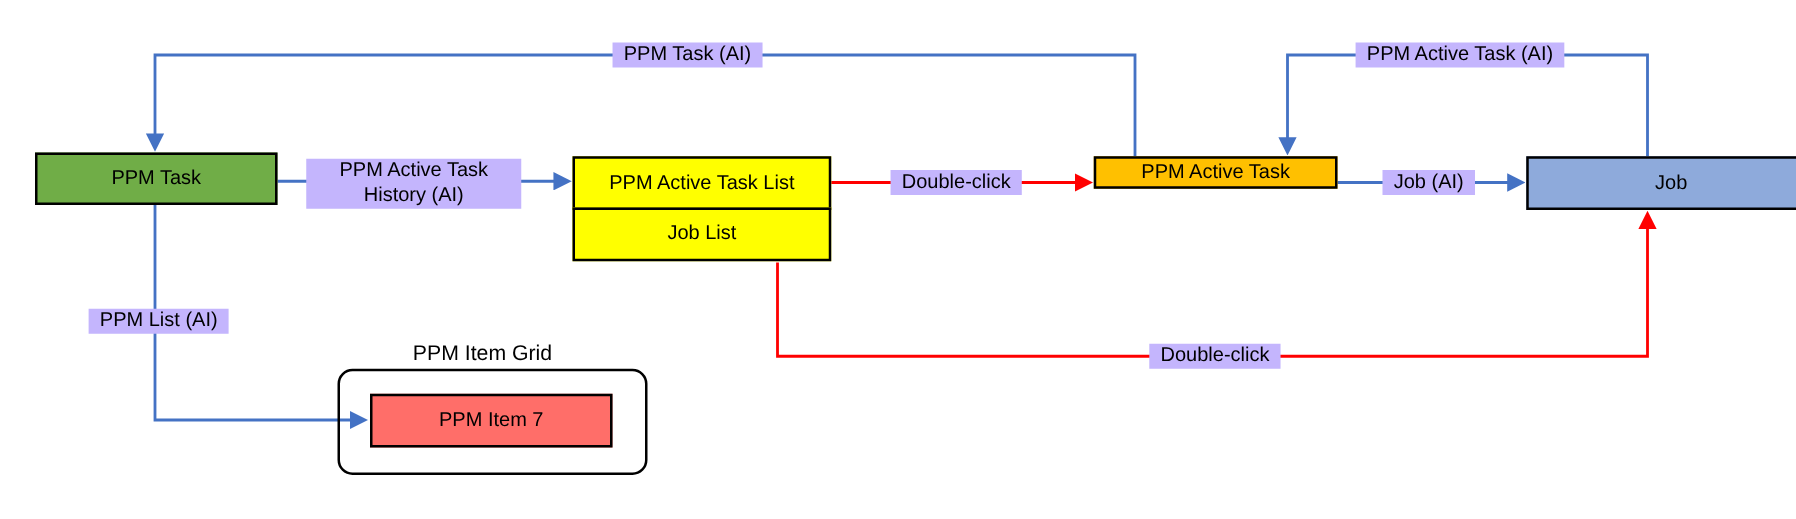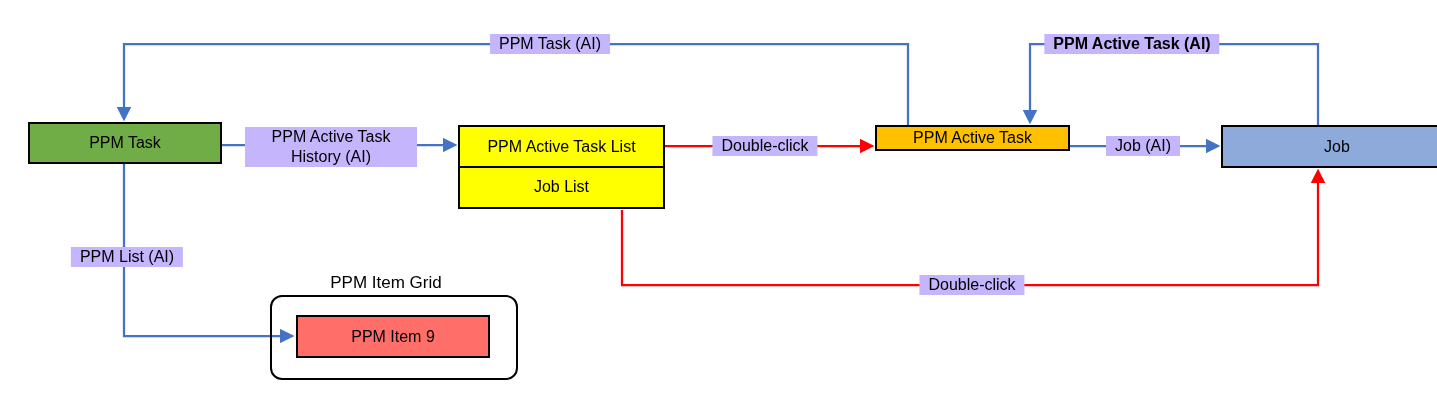--- a/index.html
+++ b/index.html
@@ -113,7 +113,7 @@
 
   <div class="edge-label" style="left:1143px; top:146px;">Job (AI)</div>
 
-  <div class="edge-label" style="left:1132px; top:44px;font-weight:bold;">PPM Active Task (AI)</div>
+  <div class="edge-label" style="left:1168px; top:44px;">PPM Active Task (AI)</div>
 
   <div class="edge-label" style="left:127px; top:257px;">PPM List (AI)</div>
 

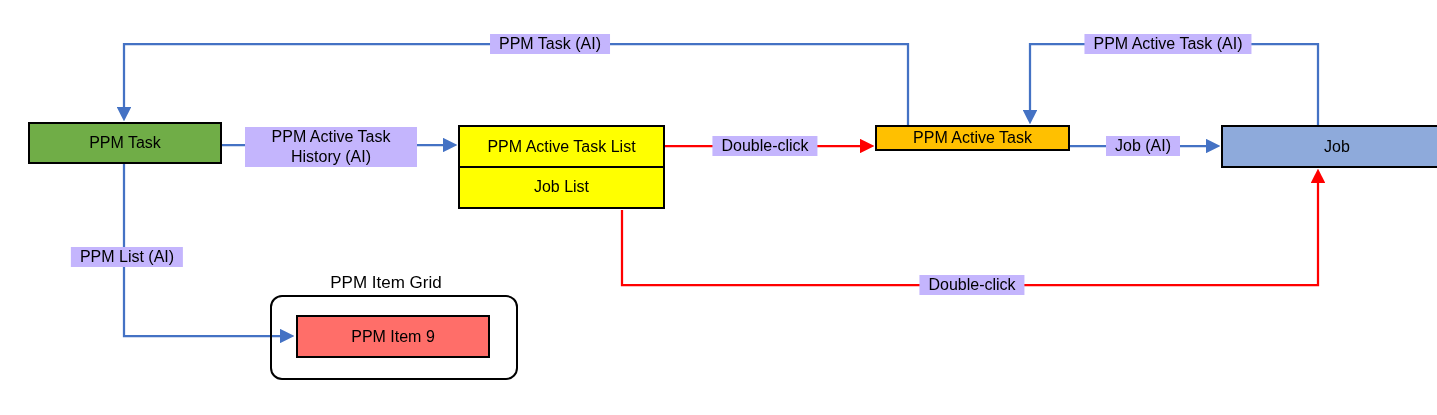--- a/index.html
+++ b/index.html
@@ -145,7 +145,7 @@
   <div class="grid-container" style="left:270px; top:295px; width:248px; height:85px;"></div>
 
   <div class="node node-red" style="left:296px; top:315px; width:194px; height:43px;">
-    <span>PPM Item 9</span>
+    <span>PPM Item 7</span>
   </div>
 
 </div>

